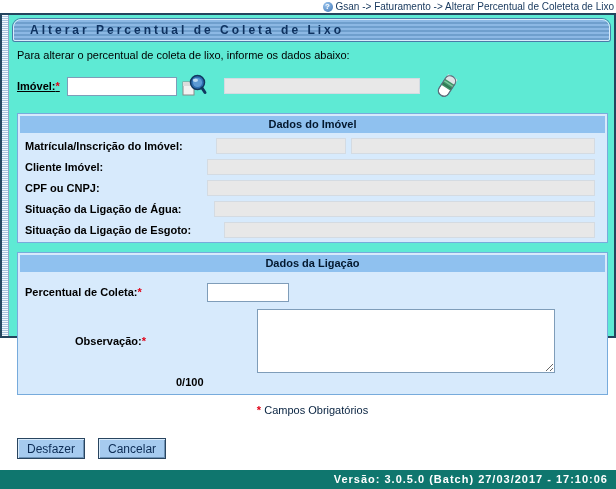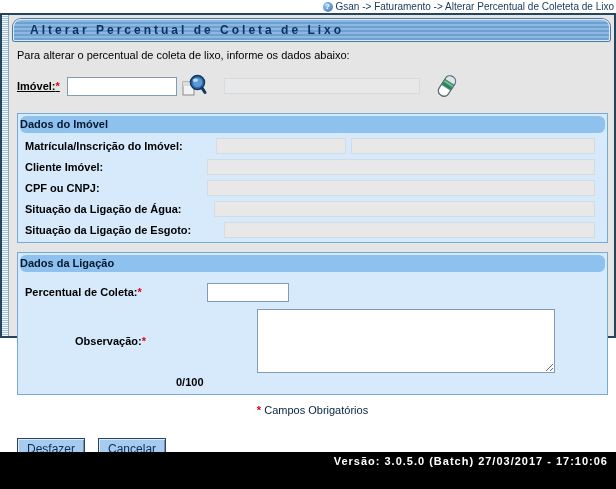--- a/index.html
+++ b/index.html
@@ -16,7 +16,7 @@
 
   
   .main { position: absolute; top: 13px; left: 0; right: 0; height: 325px;
-    background: #e5e5e5; border: 2px solid #24455e; }
+    background: #5eead4; border: 2px solid #24455e; }
   .left-stripes { position: absolute; left: 0; top: 0; bottom: 0; width: 7px;
     background: repeating-linear-gradient(180deg, #f4f9fe 0px, #f4f9fe 1px, #a8c4dd 1px, #a8c4dd 2px);
     border-right: 1px solid #8aa8c4; }

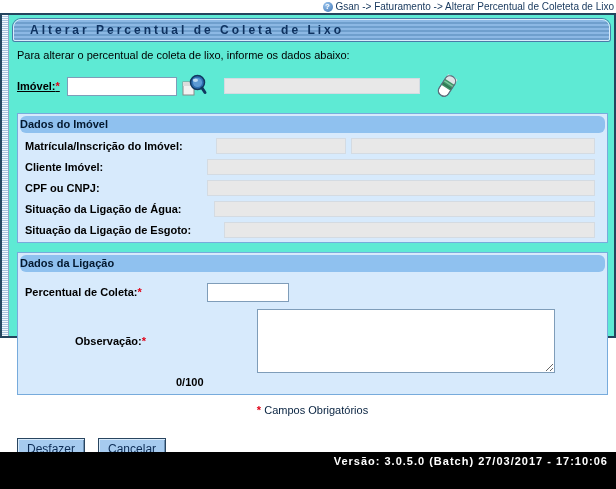--- a/index.html
+++ b/index.html
@@ -42,8 +42,8 @@
   .eraser-wrap { margin-left: 16px; }
 
   .panel { margin: 9px 6px 0 6px; border: 1px solid #77abdc; background: #d7eafc; padding: 2px; }
-  .panel-header { height: 17px; line-height: 17px; background: #8fc1ef;
-    font-weight: bold; color: #03182e; border-radius: 6px; }
+  .panel-header { height: 17px; line-height: 17px; text-align: center; background: #8fc1ef;
+    font-weight: bold; color: #03182e; }
   .panel-body { padding-top: 2px; }
   .prow { display: flex; align-items: center; height: 21px; gap: 33px; }
   .plabel { flex: 0 0 154px; padding-left: 5px; font-weight: bold; color: #000; white-space: nowrap; }

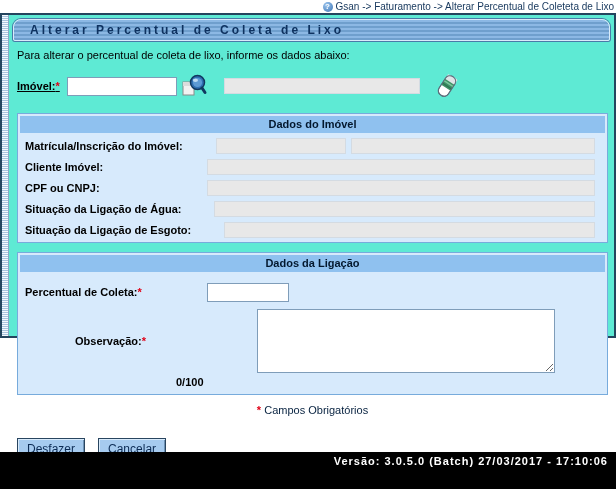--- a/index.html
+++ b/index.html
@@ -67,7 +67,7 @@
   .btn-cancelar { margin-left: 13px; }
   .btn-efetuar { margin-left: auto; }
 
-  .footer { position: absolute; bottom: 0; left: 0; right: 0; height: 37px; background: #000000;
+  .footer { position: absolute; bottom: 0; left: 0; right: 0; height: 19px; background: #0f766e;
     color: #ffffff; font-weight: bold; font-size: 11px; line-height: 19px; text-align: right;
     padding-right: 8px; letter-spacing: 1px; }
 </style>

